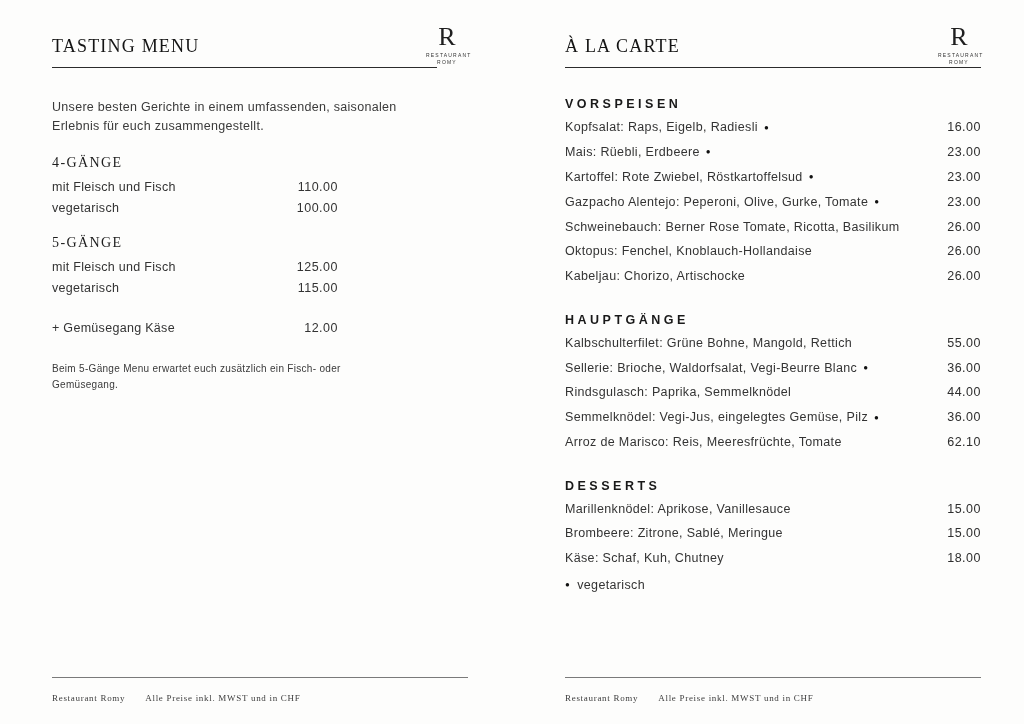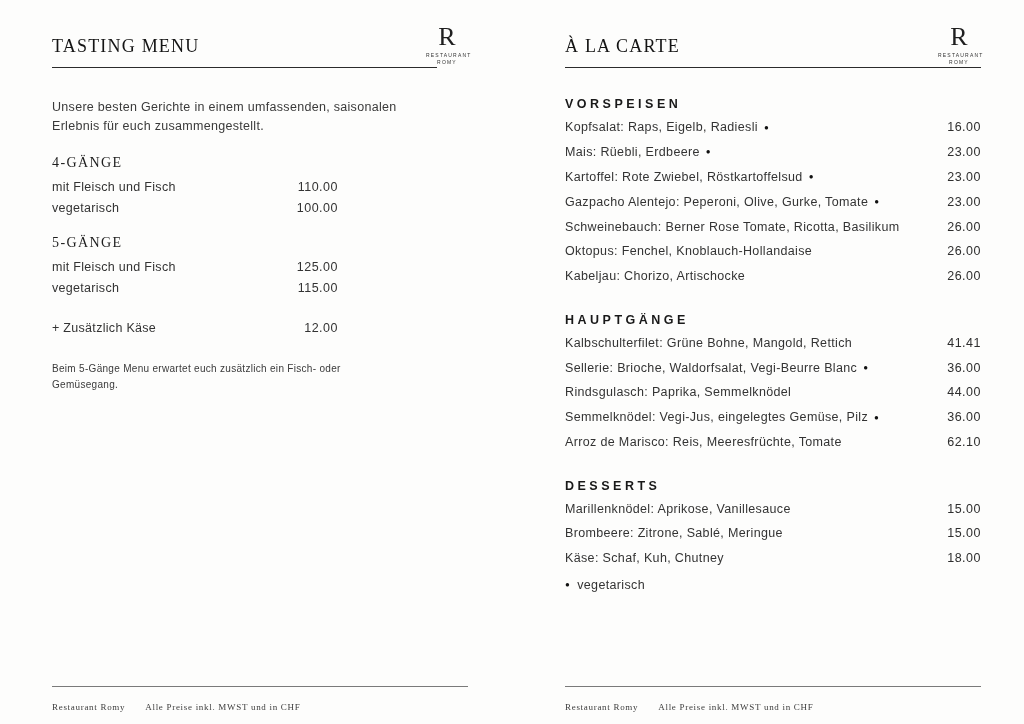--- a/index.html
+++ b/index.html
@@ -131,7 +131,7 @@
 
       <div class="extra-row-wrap">
         <div class="price-row">
-          <span class="row-label">+ Zusätzlich Käse</span>
+          <span class="row-label">+ Gemüsegang Käse</span>
           <span class="row-price">12.00</span>
         </div>
       </div>

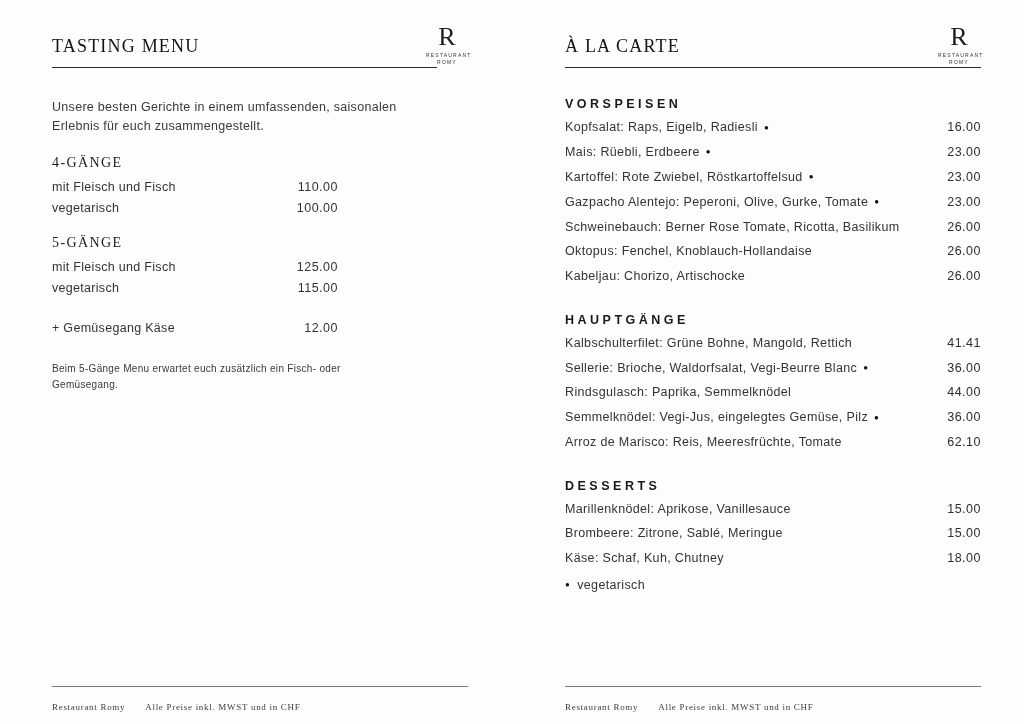--- a/index.html
+++ b/index.html
@@ -216,7 +216,7 @@
             <div class="item-row">
               <span class="item-label">Kalbschulterfilet: Grüne Bohne, Mangold, Rettich</span>
 
-              <span class="item-price">41.41</span>
+              <span class="item-price">55.00</span>
             </div>
 
             <div class="item-row">

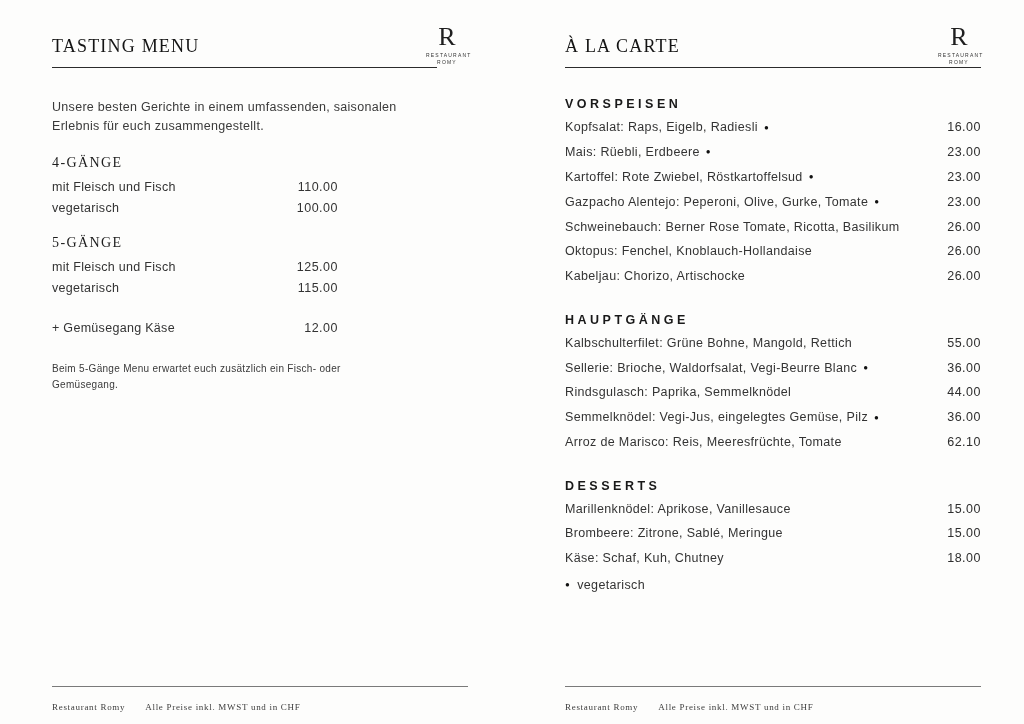--- a/index.html
+++ b/index.html
@@ -68,7 +68,7 @@
   .legend .veg-dot { margin-left:0; margin-right:7px; }
 
   
-  .footer { position:absolute; left:52px; right:44px; bottom:12px; }
+  .footer { position:absolute; left:52px; right:44px; bottom:21px; }
   .page-right .footer { left:53px; right:43px; }
   .footer-rule { height:1px; background:#7a7a7a; }
   .footer-text {

